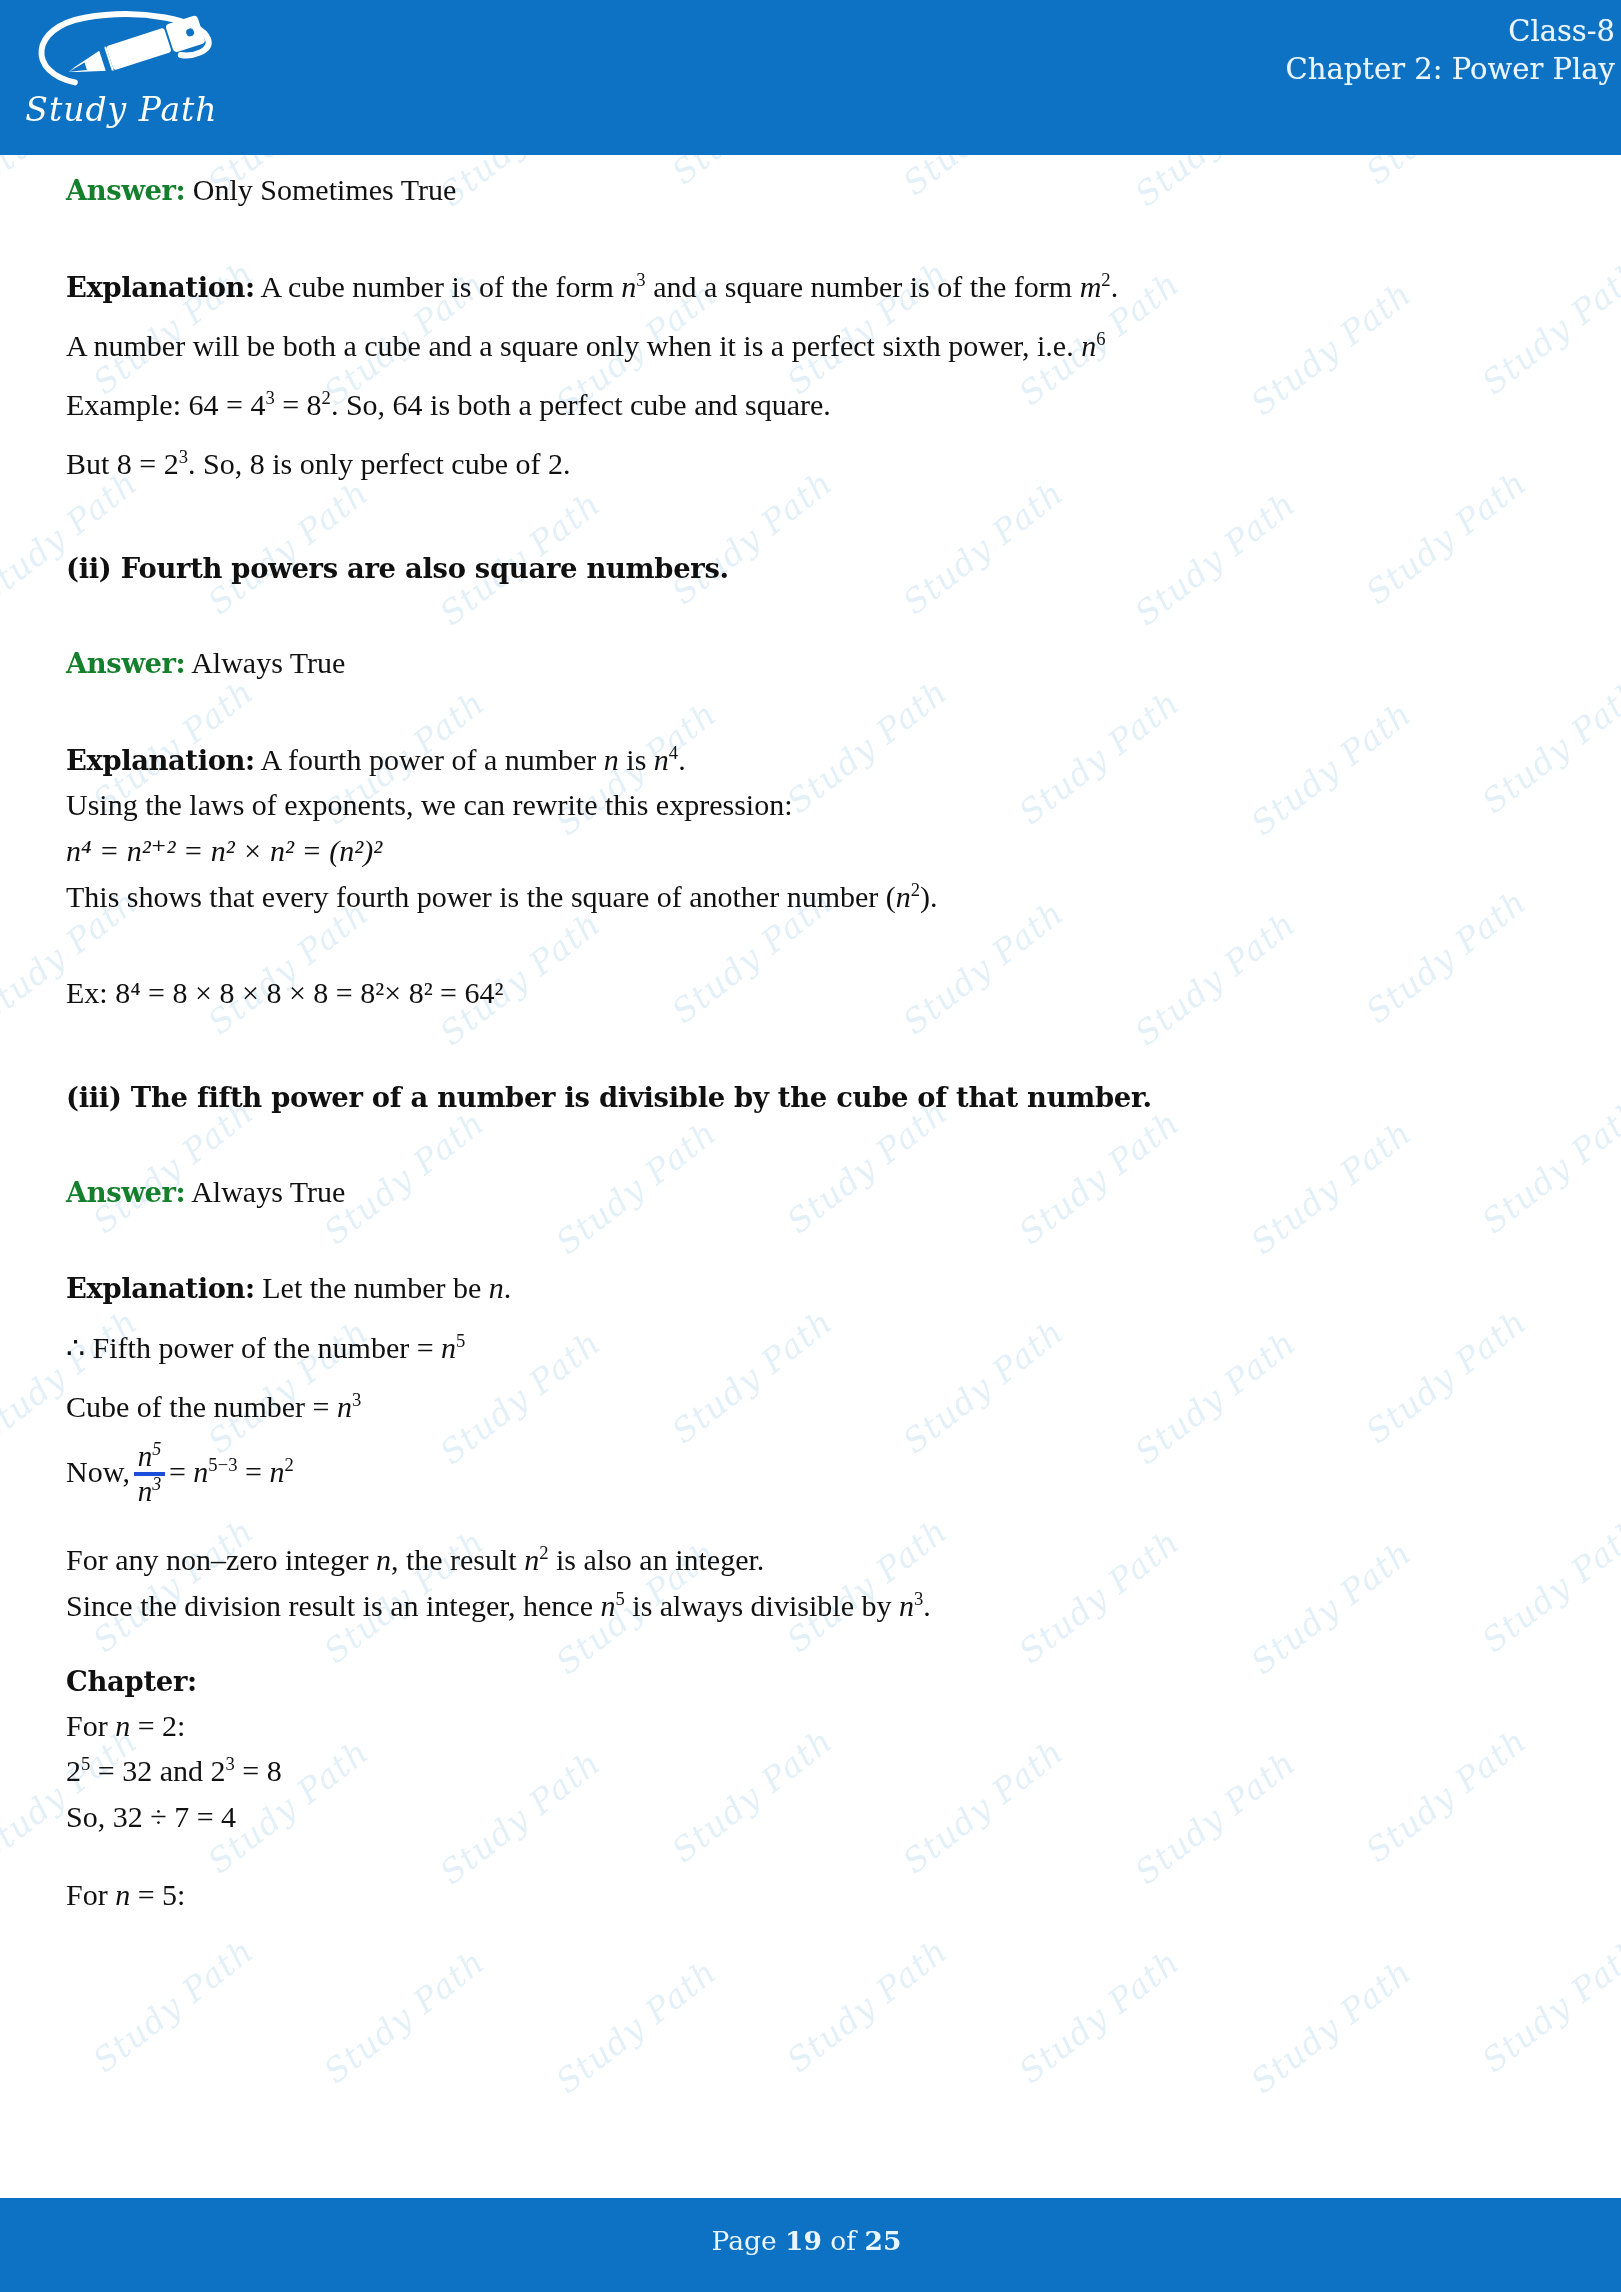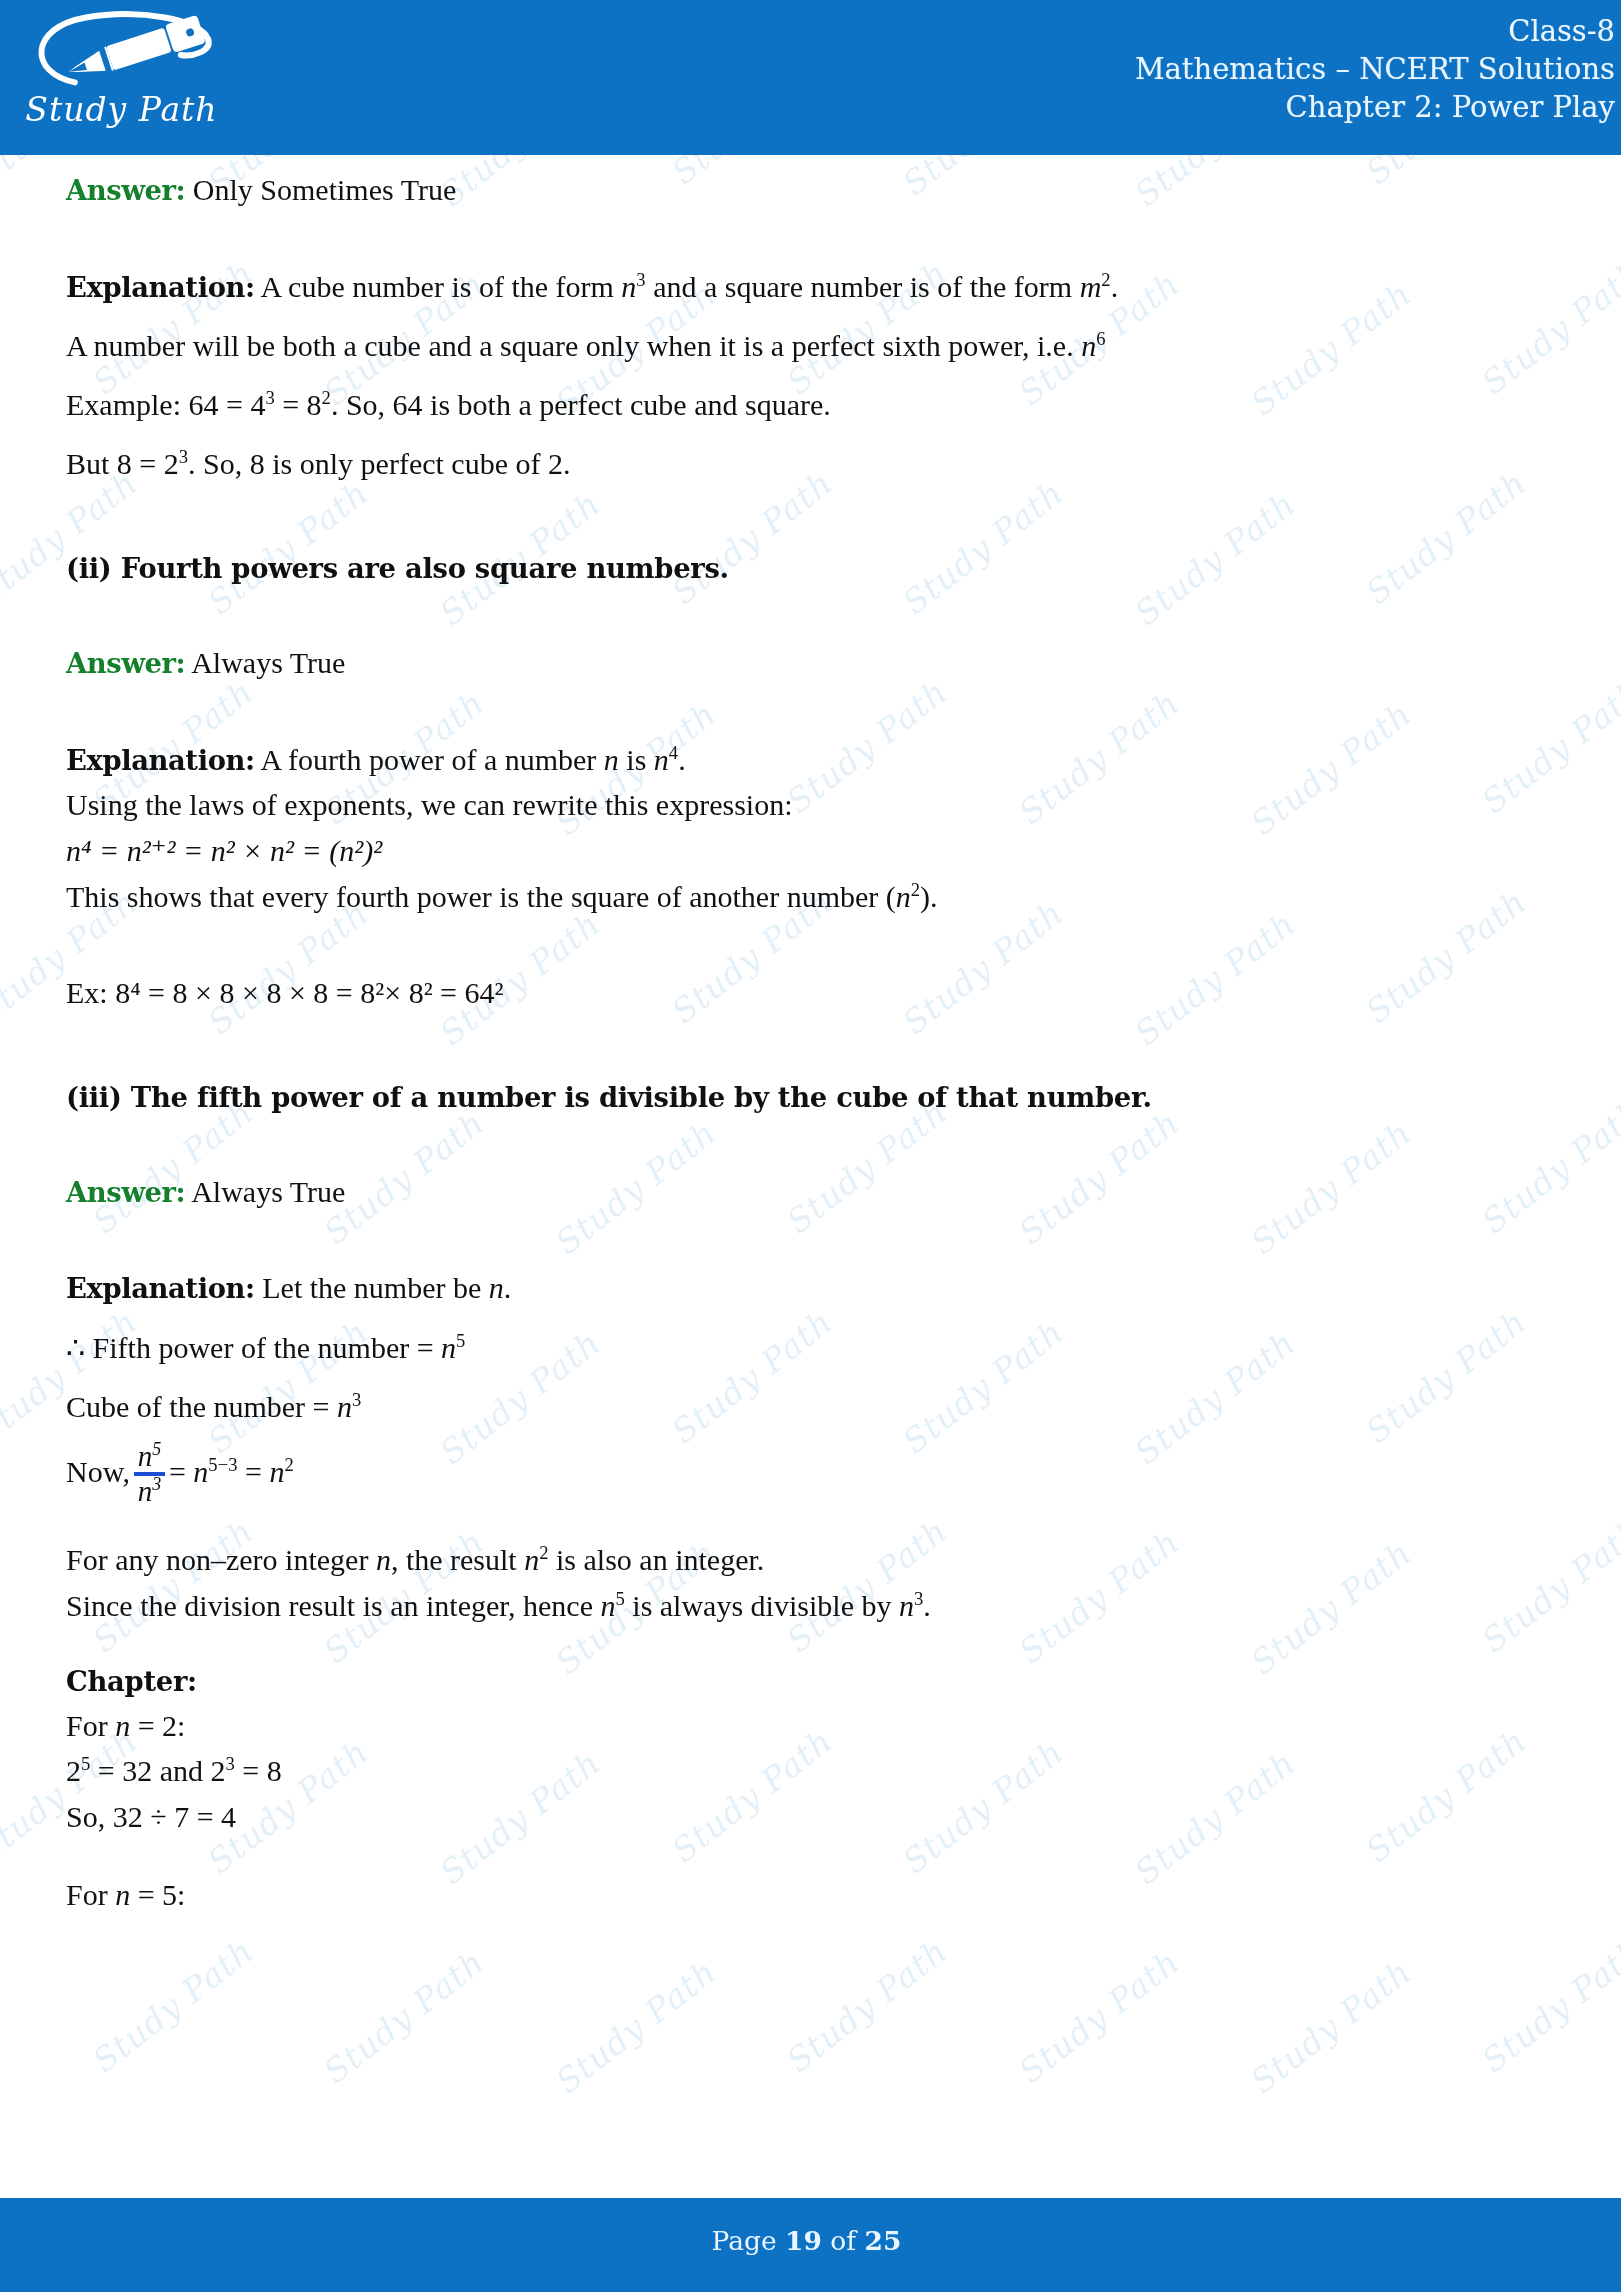--- a/index.html
+++ b/index.html
@@ -280,7 +280,6 @@
 
       <div class="header-titles">
         <span class="ht">Class-8</span>
-        <span class="ht">Mathematics – NCERT Solutions</span>
         <span class="ht">Chapter 2: Power Play</span>
       </div>
 

